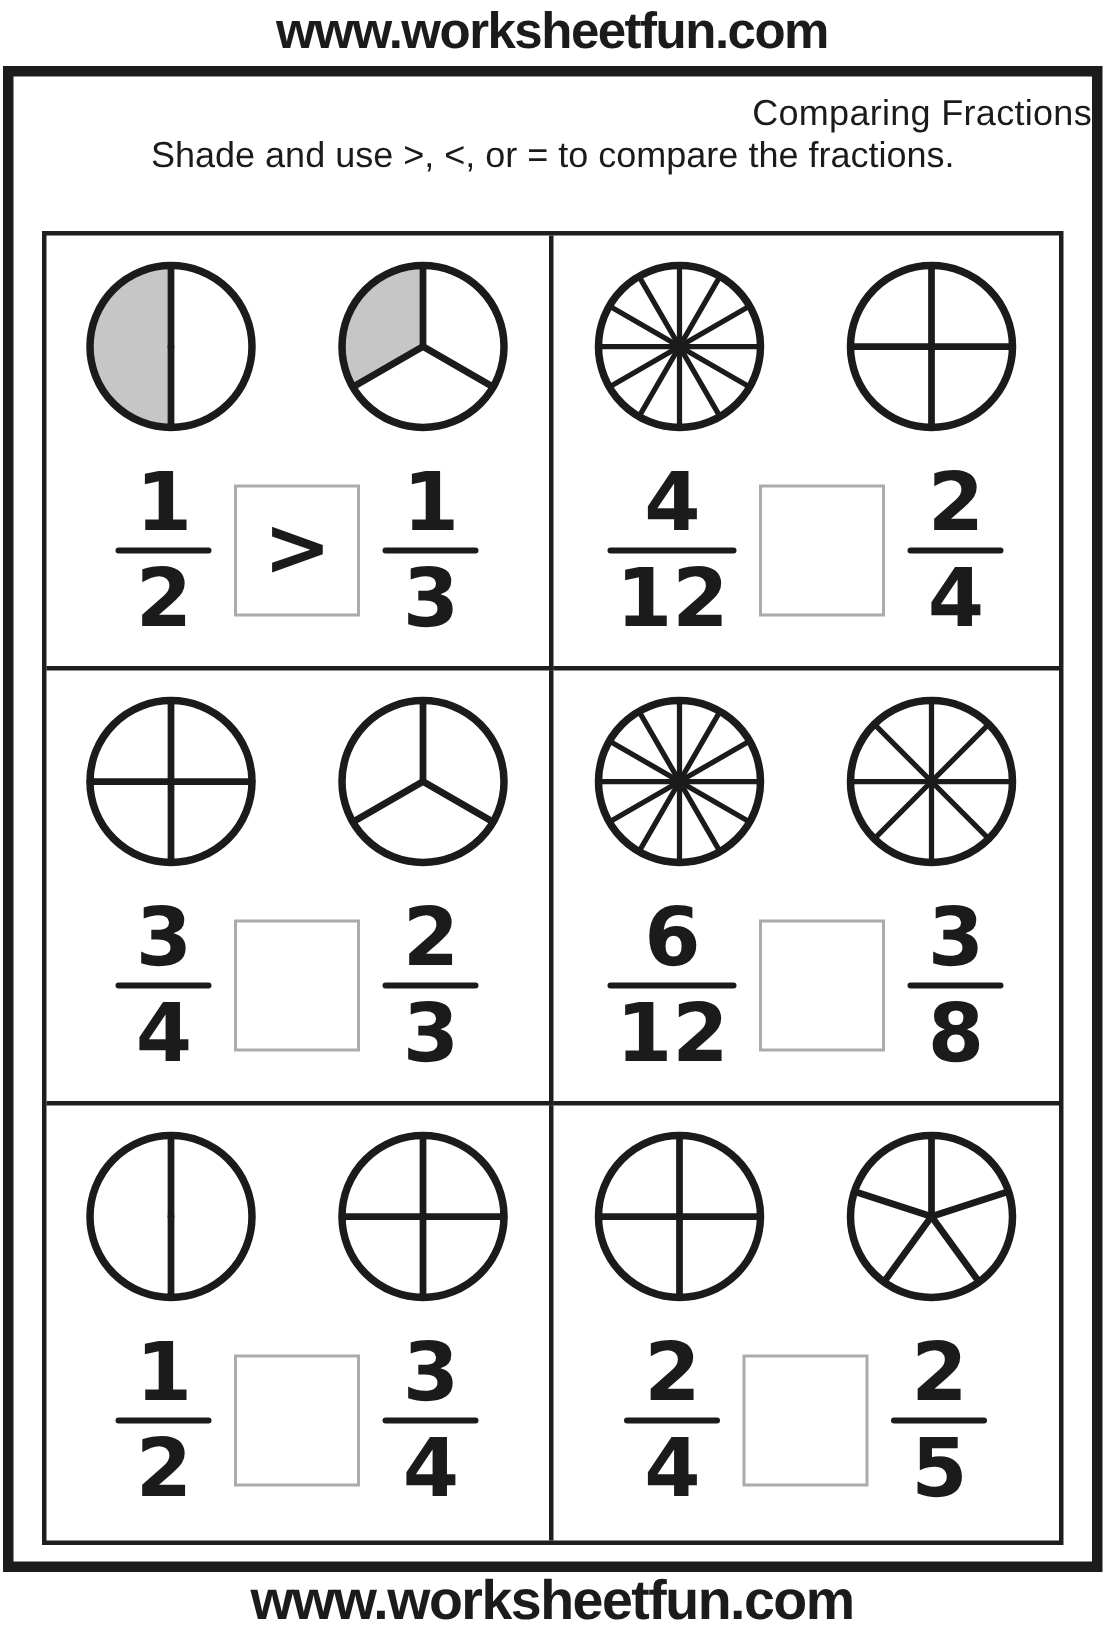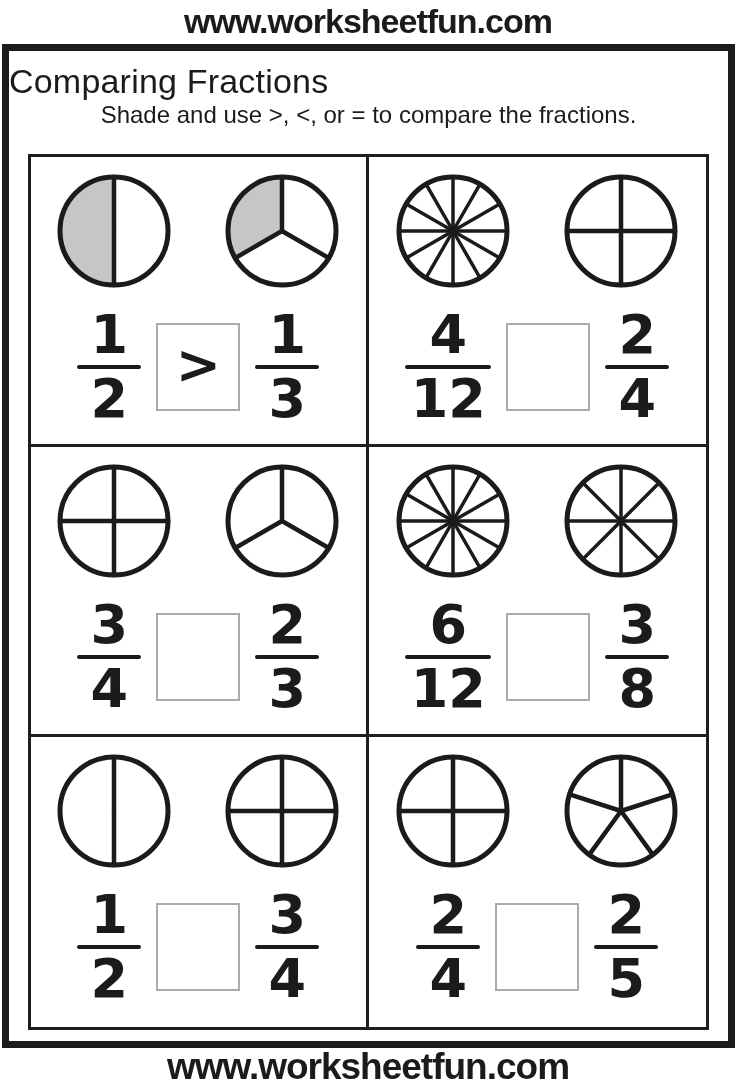--- a/index.html
+++ b/index.html
@@ -14,7 +14,7 @@
 
   .sheet-box { position:absolute; left:2px; top:44px; width:733px; height:1004px;
                border:7px solid #1c1c1c; background:#fff; }
-  .title { text-align:left; margin-top:11px; font-size:34px; font-weight:normal;
+  .title { text-align:right; margin-top:11px; font-size:24px; font-weight:normal;
            letter-spacing:0.2px; }
   .instruction { text-align:center; margin-top:0; font-size:24px; }
 

